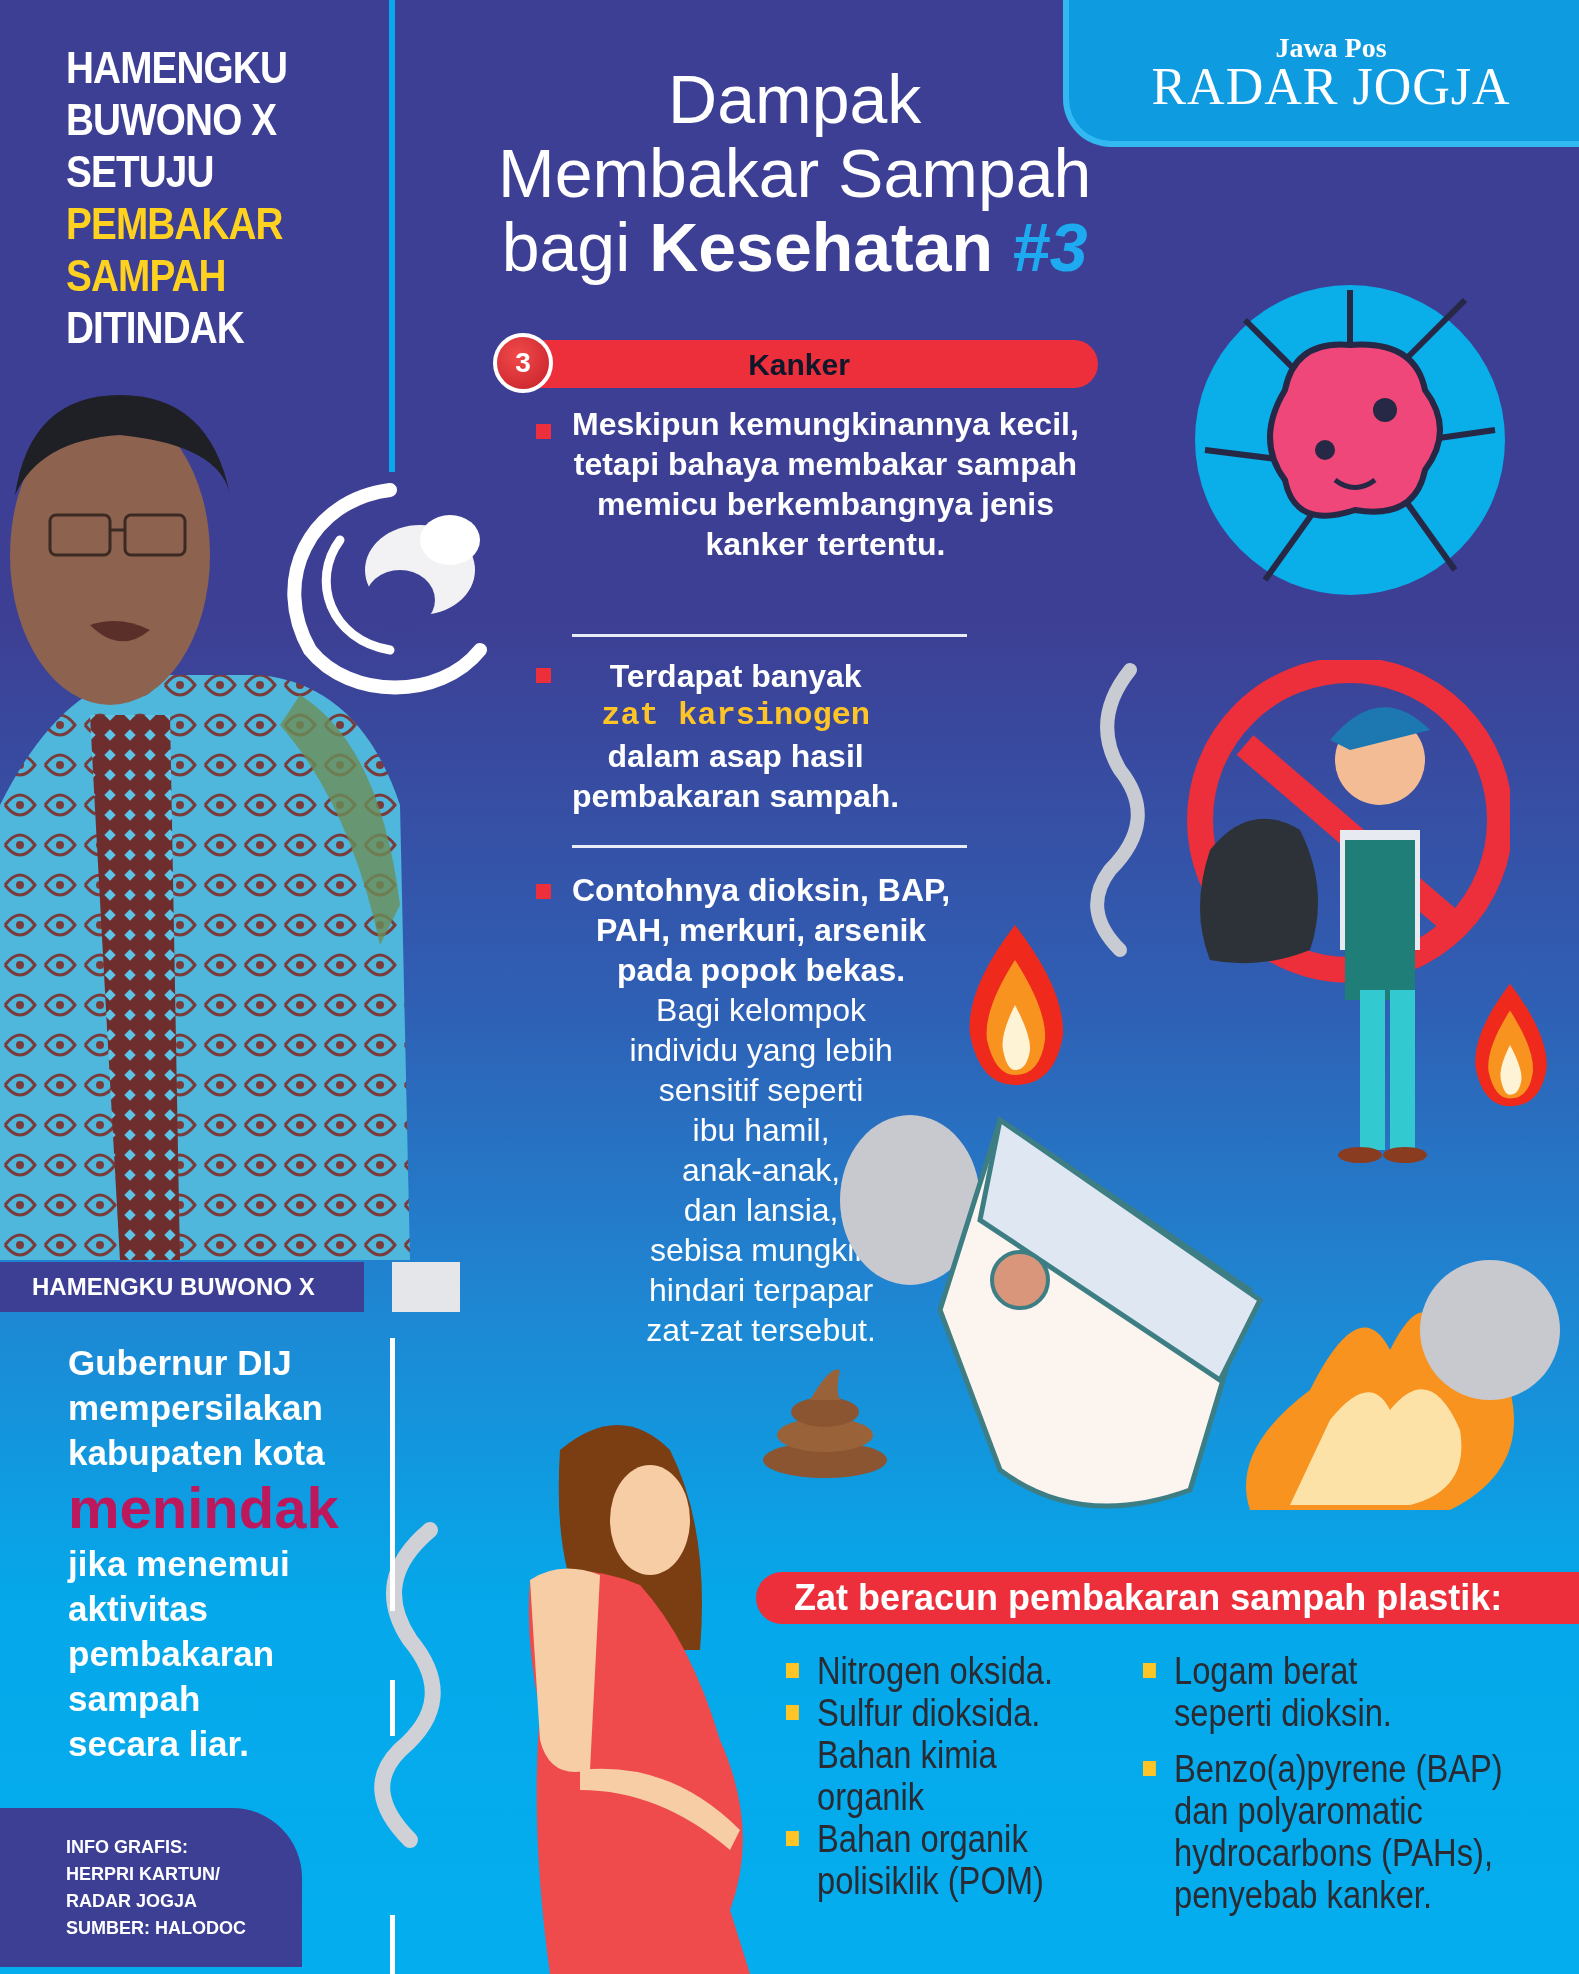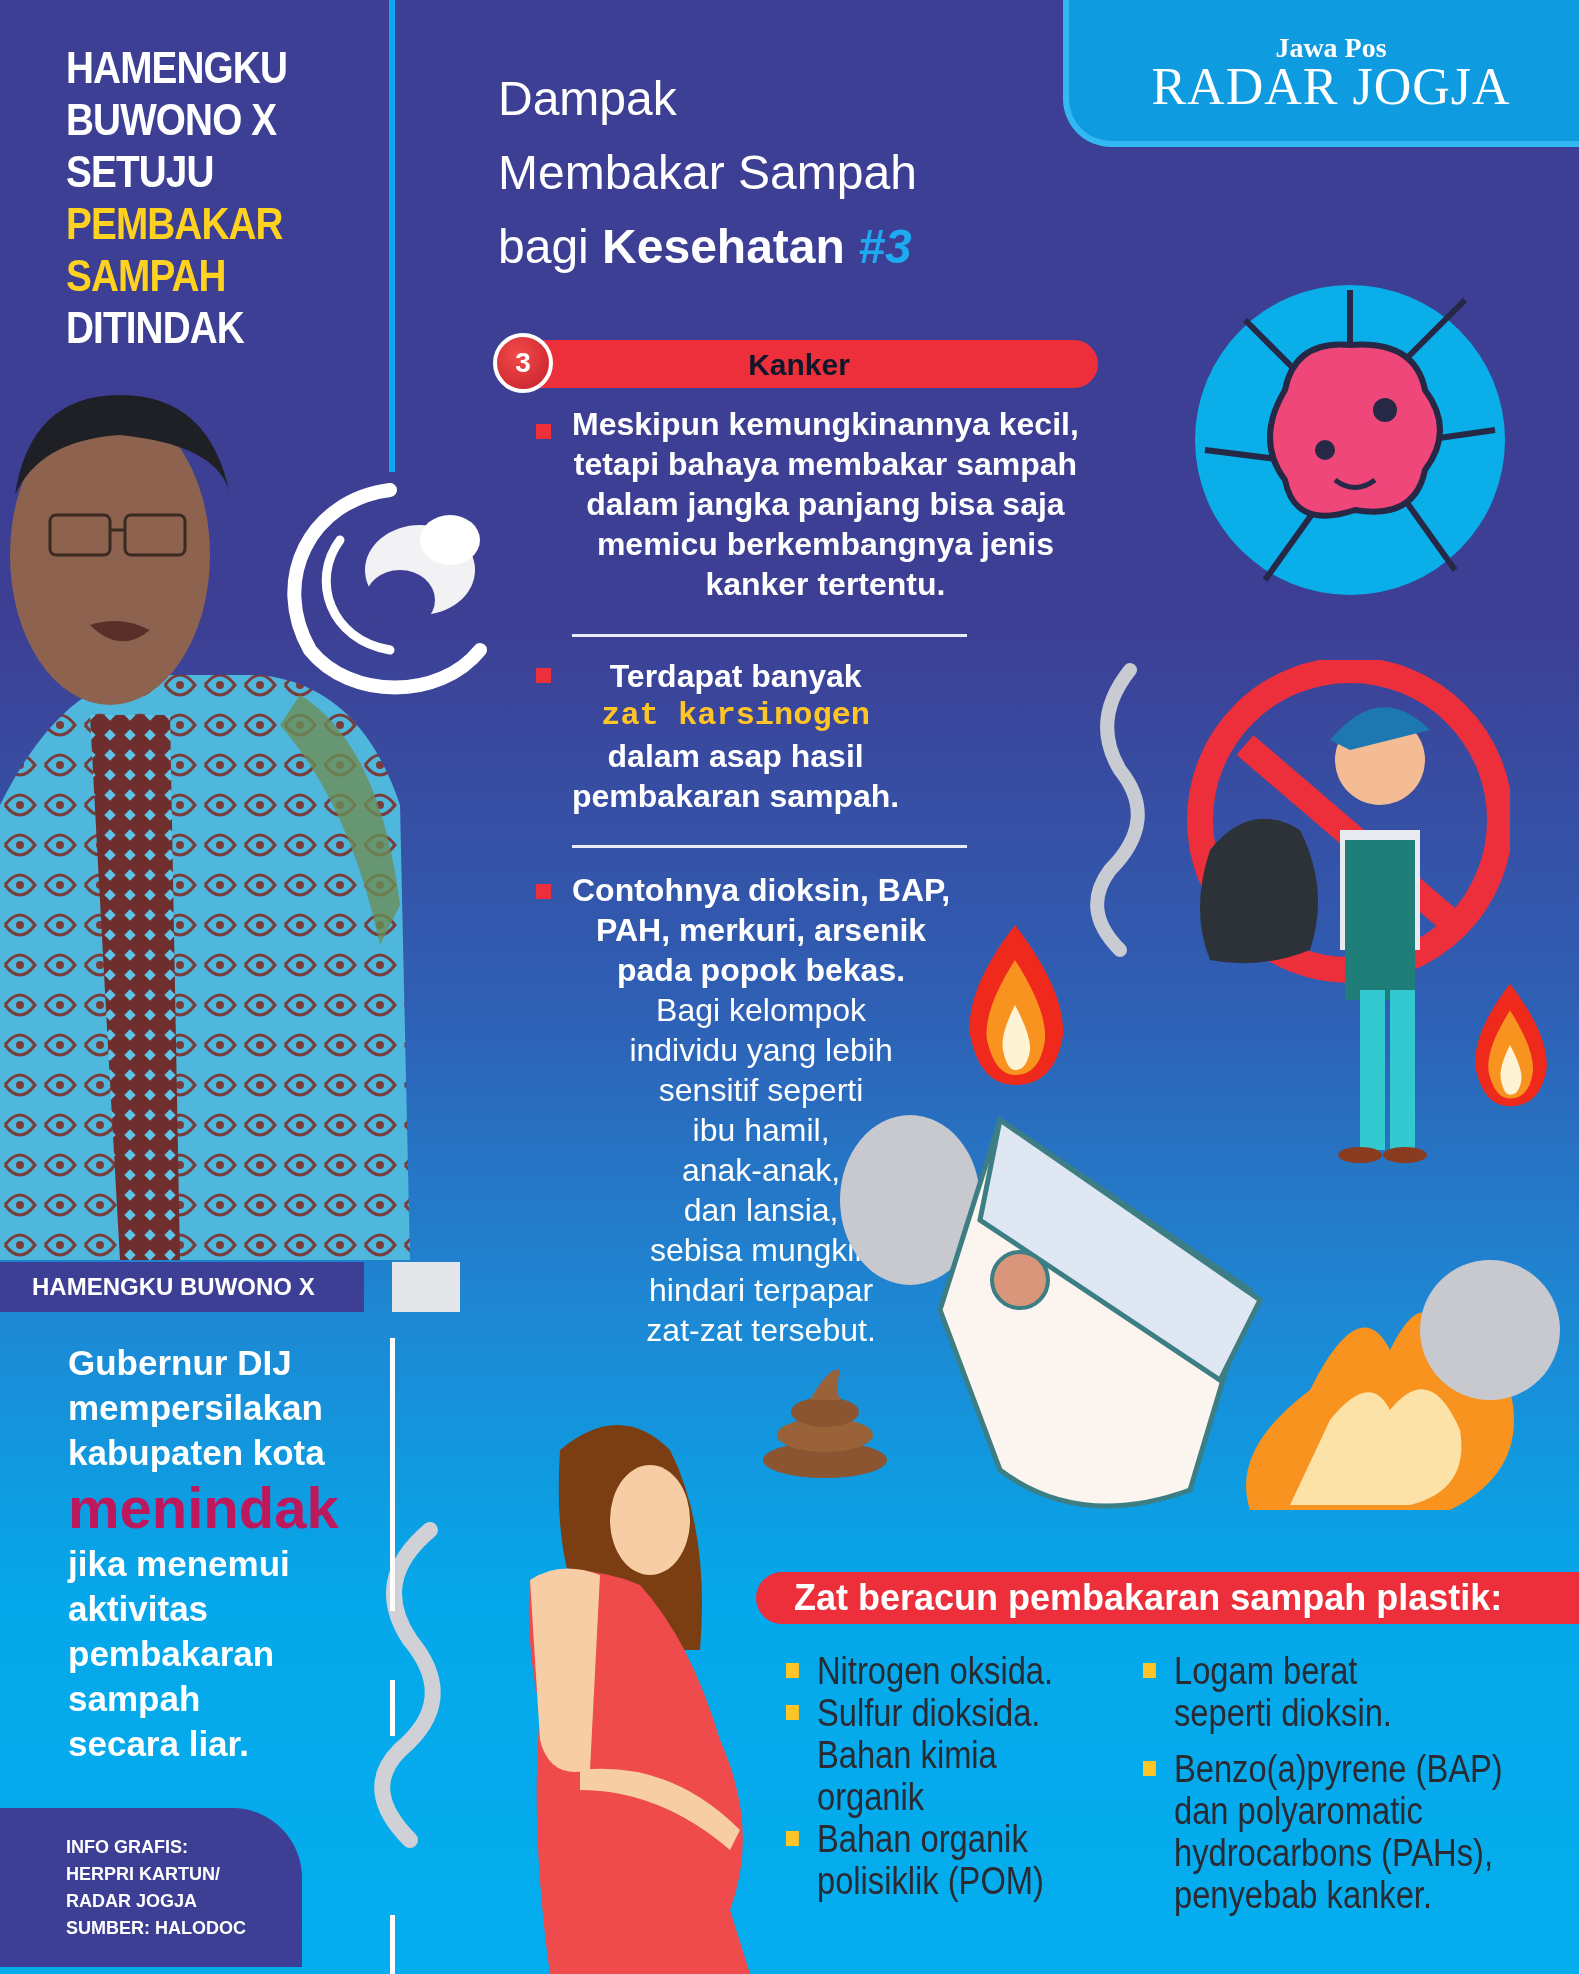--- a/index.html
+++ b/index.html
@@ -21,7 +21,7 @@
   .logo .main { font-family:"Liberation Serif", serif; font-size:52px; color:#fff; letter-spacing:1px; line-height:46px; }
 
   
-  .title { left:498px; top:62px; color:#fff; font-size:48px; line-height:74px; font-weight:400; }
+  .title { left:498px; top:62px; color:#fff; font-size:68px; line-height:74px; font-weight:400;text-align:center; }
   .title b { font-weight:700; }
   .title .hash { color:#1eaaf0; font-weight:700; font-style:italic; }
 

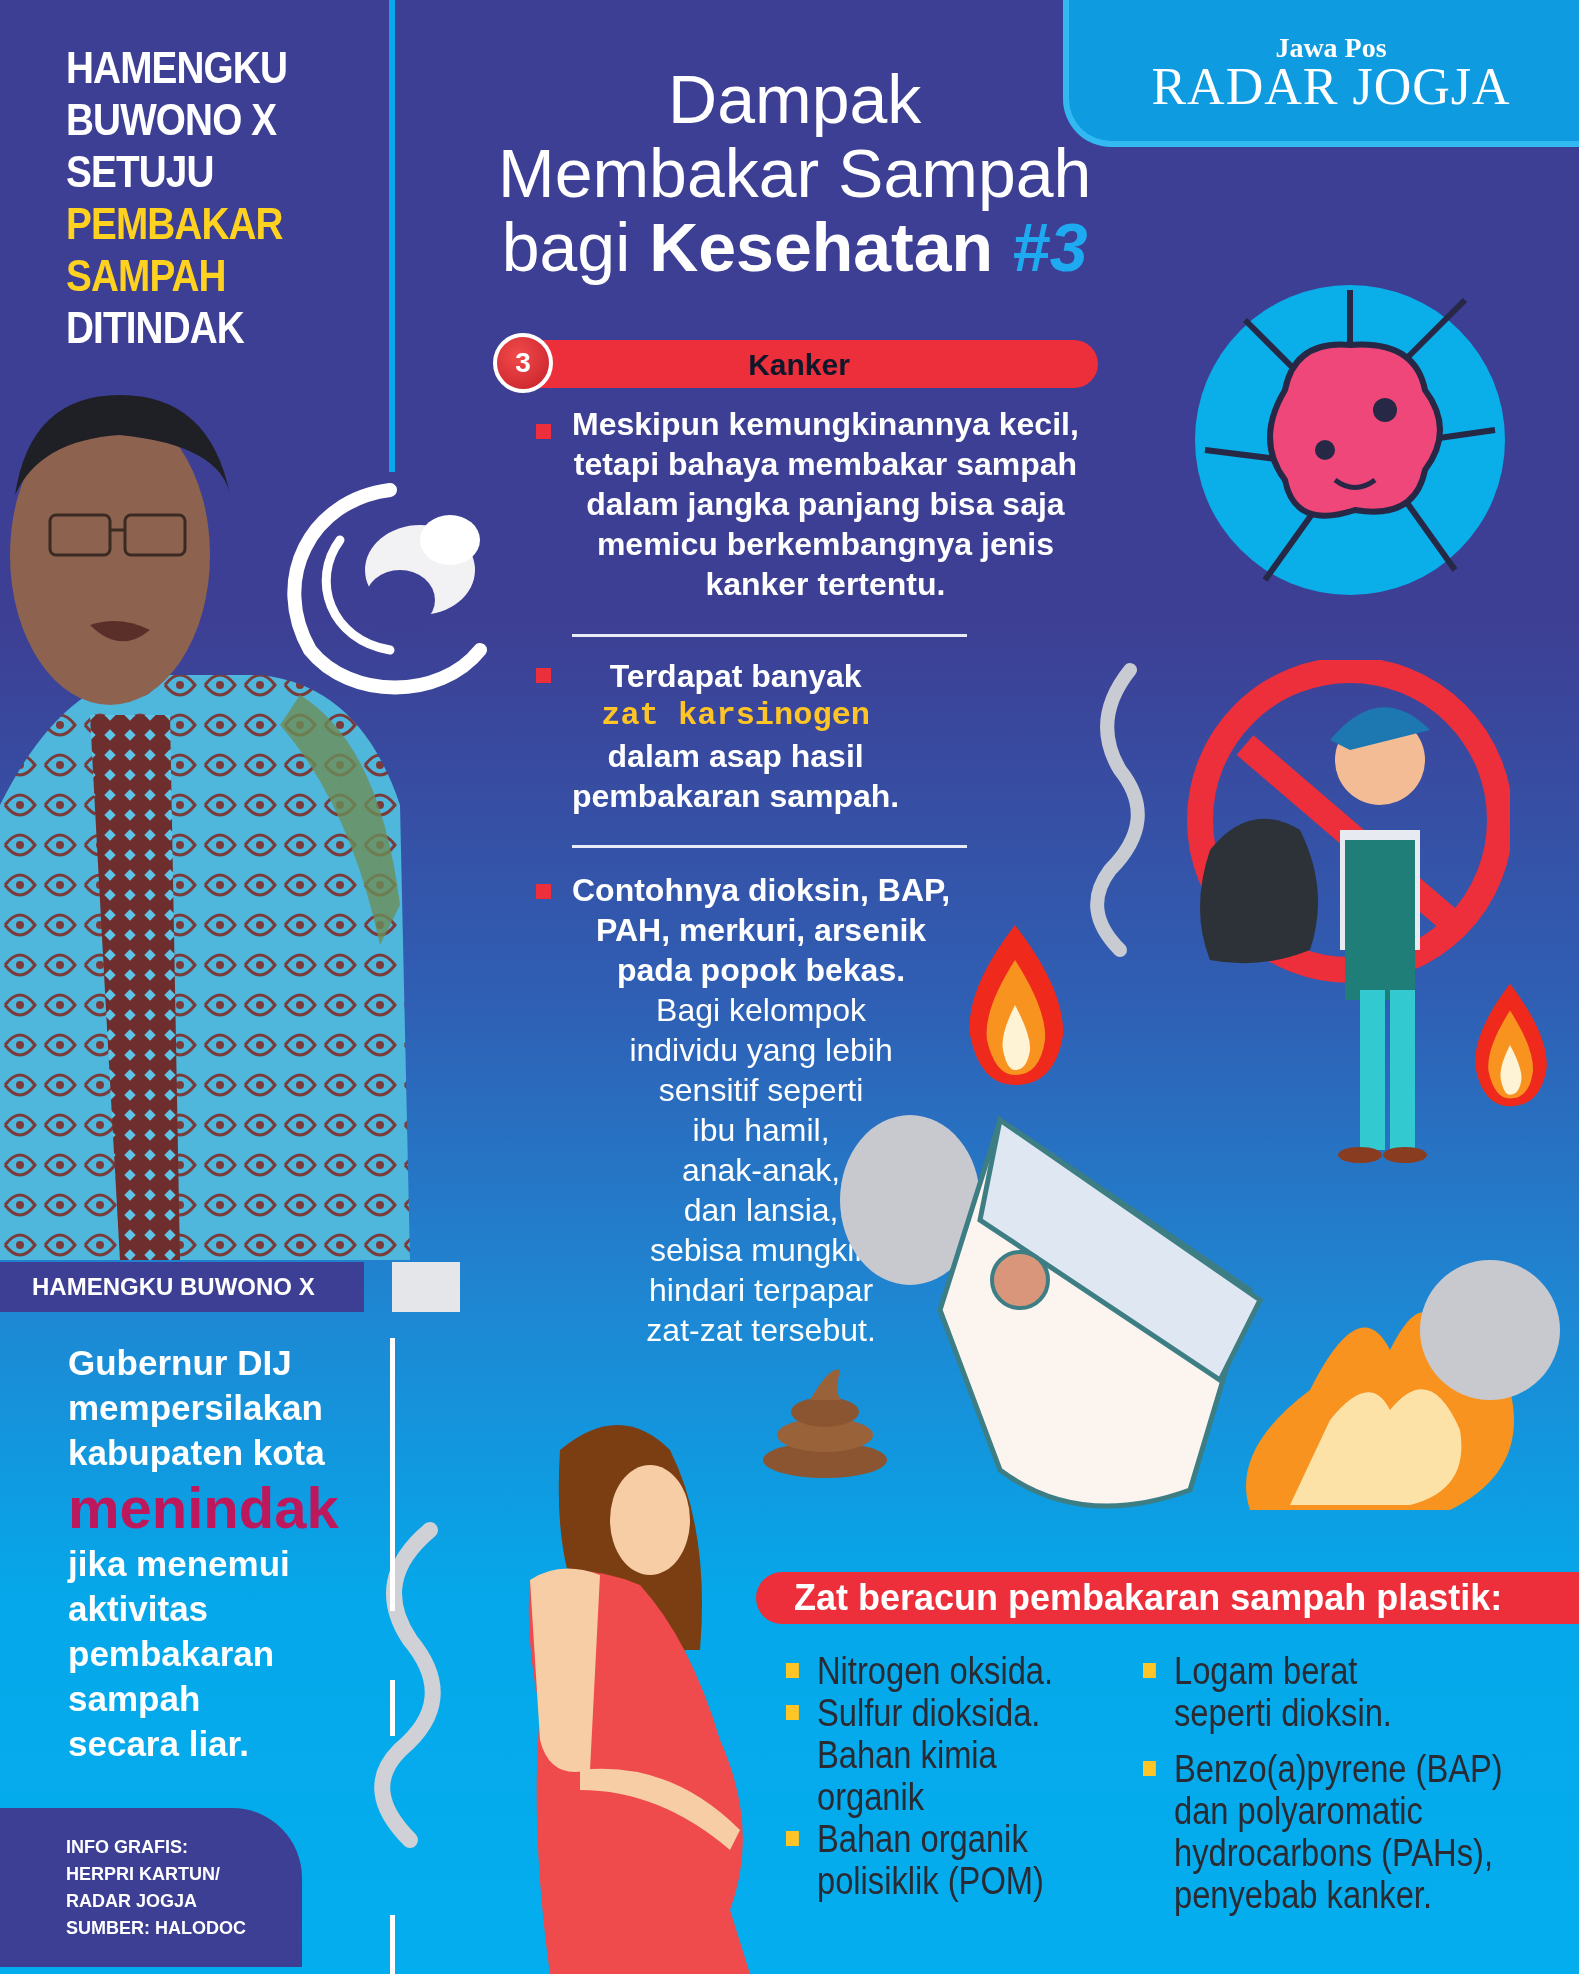--- a/index.html
+++ b/index.html
@@ -88,7 +88,6 @@
 <div class="btext" style="left:572px; top:404px;">
   <div>Meskipun kemungkinannya kecil,</div>
   <div>tetapi bahaya membakar sampah</div>
-  <div>dalam jangka panjang bisa saja</div>
   <div>memicu berkembangnya jenis</div>
   <div>kanker tertentu.</div>
 </div>

